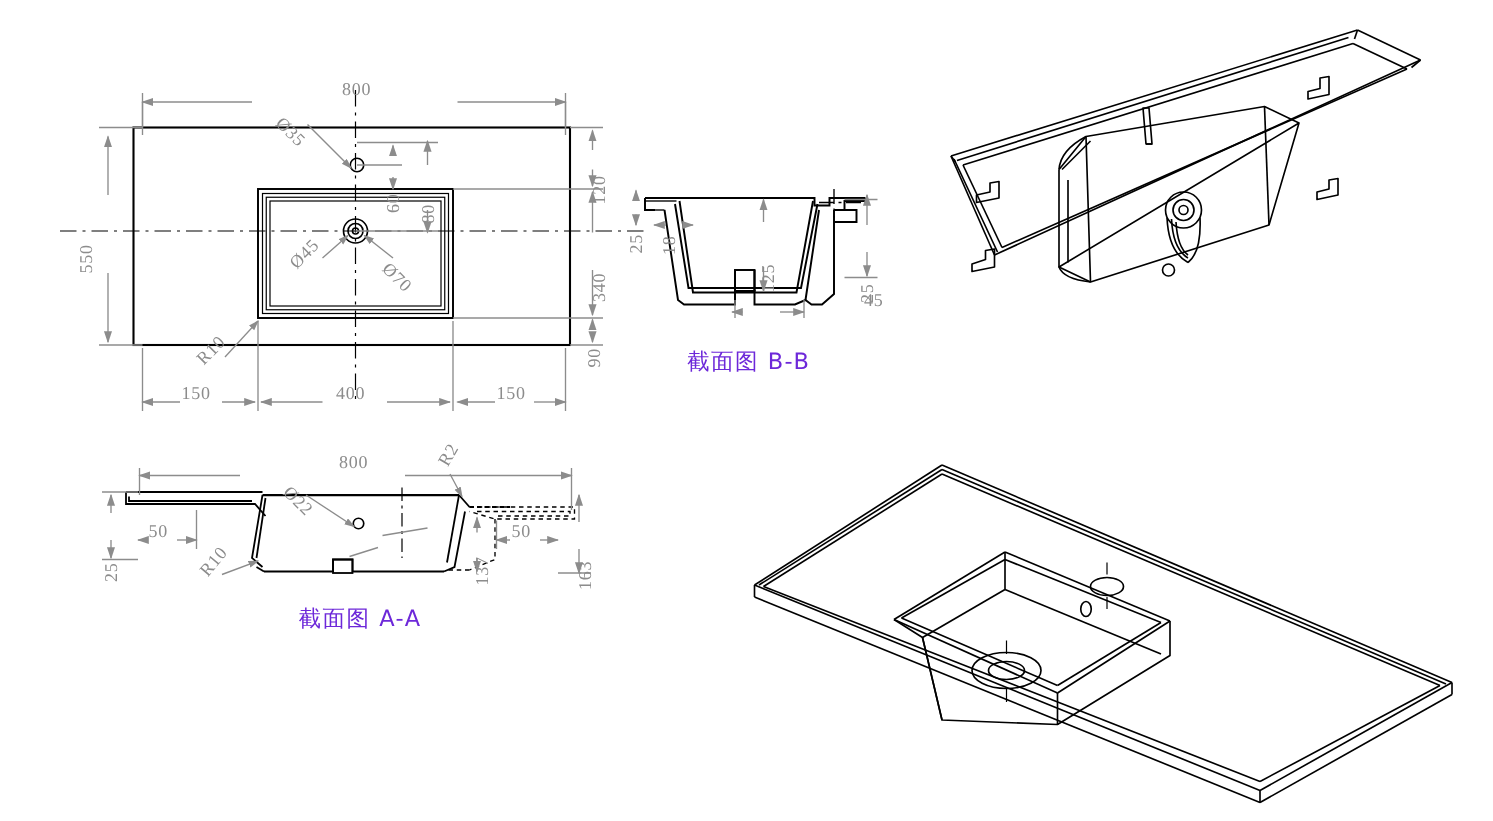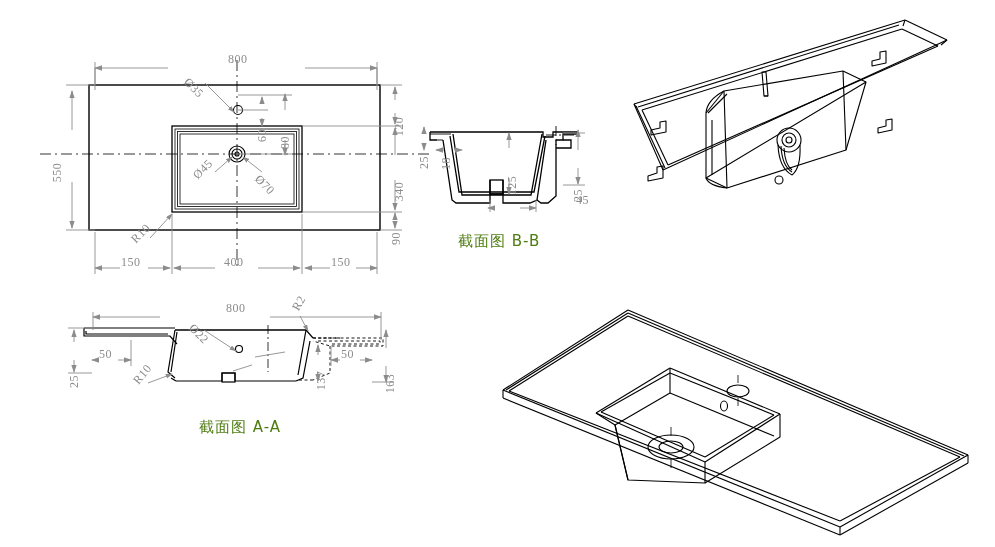--- a/index.html
+++ b/index.html
@@ -18,7 +18,7 @@
   }
   .lbl.dim{font-size:12px;}
   .lbl.cn{
-    color:#4d7c0f;font-size:15px;
+    color:#6d28d9;font-size:15px;
     font-family:"DejaVu Sans", sans-serif;
     letter-spacing:1px;
   }

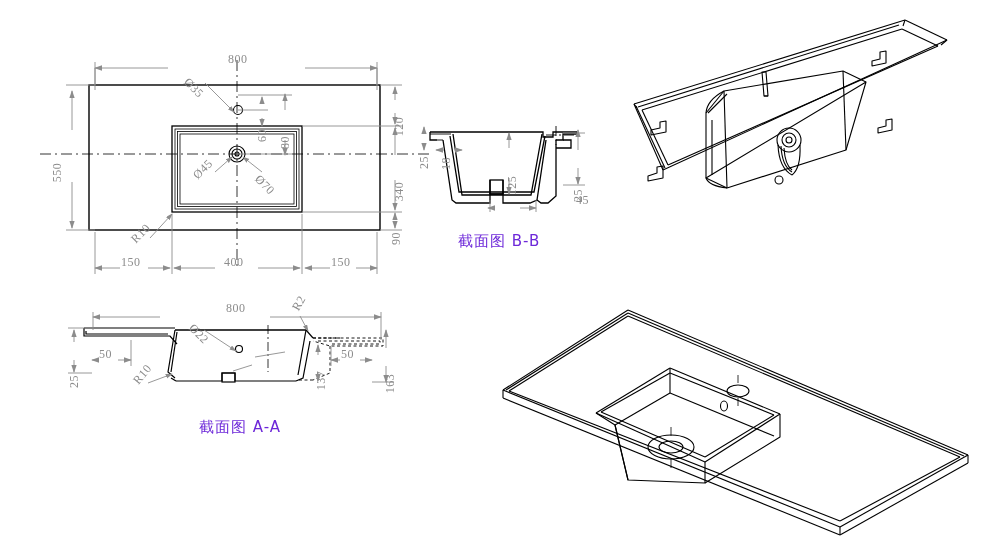--- a/index.html
+++ b/index.html
@@ -406,7 +406,7 @@
 
   <div class="lbl dim rot90" style="left:381px;top:376px;">163</div>
 
-  <div class="lbl cn" style="left:199px;top:403px;margin-top:15px;">截面图 A-A</div>
+  <div class="lbl cn" style="left:199px;top:403px;">截面图 A-A</div>
 
 </div>
 

